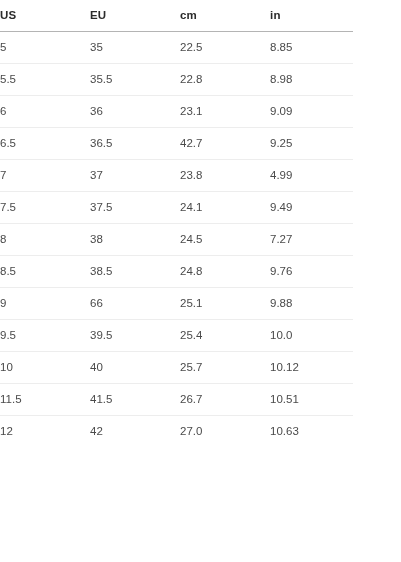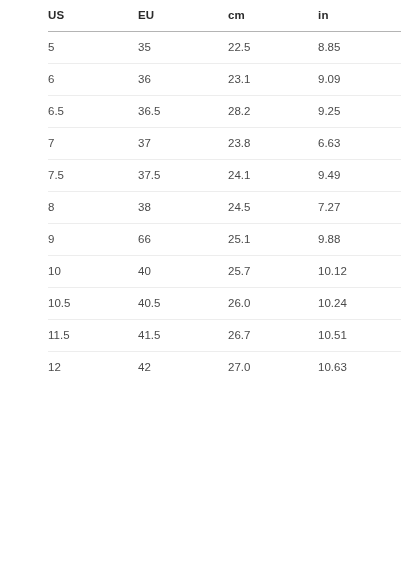--- a/index.html
+++ b/index.html
@@ -19,7 +19,6 @@
     width: 401px;
     height: 562px;
     box-sizing: border-box;
-    padding-left: 48px;
     background: #ffffff;
   }
 

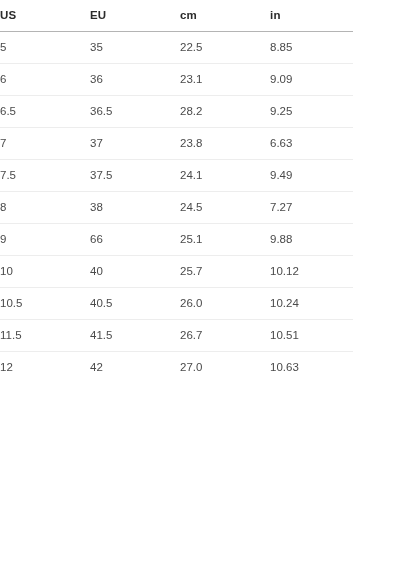--- a/index.html
+++ b/index.html
@@ -92,6 +92,12 @@
           <td>8.85</td>
         </tr>
         <tr>
+          <td>5.5</td>
+          <td>35.5</td>
+          <td>22.8</td>
+          <td>8.98</td>
+        </tr>
+        <tr>
           <td>6</td>
           <td>36</td>
           <td>23.1</td>

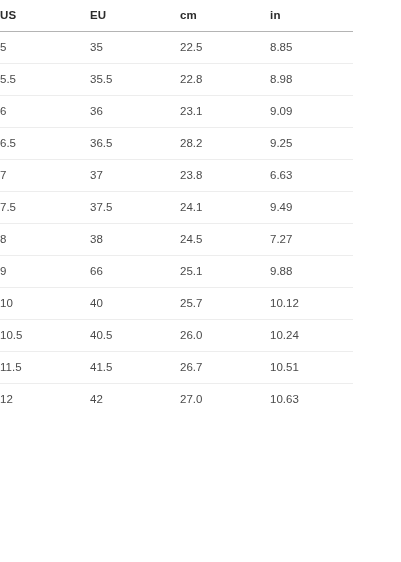--- a/index.html
+++ b/index.html
@@ -106,7 +106,7 @@
         <tr>
           <td>6.5</td>
           <td>36.5</td>
-          <td>28.2</td>
+          <td>42.7</td>
           <td>9.25</td>
         </tr>
         <tr>

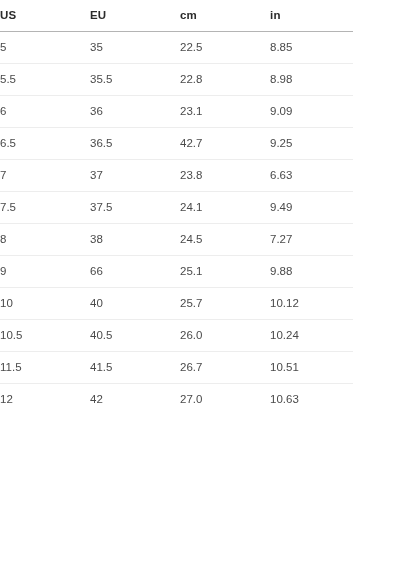--- a/index.html
+++ b/index.html
@@ -113,7 +113,7 @@
           <td>7</td>
           <td>37</td>
           <td>23.8</td>
-          <td>6.63</td>
+          <td>4.99</td>
         </tr>
         <tr>
           <td>7.5</td>

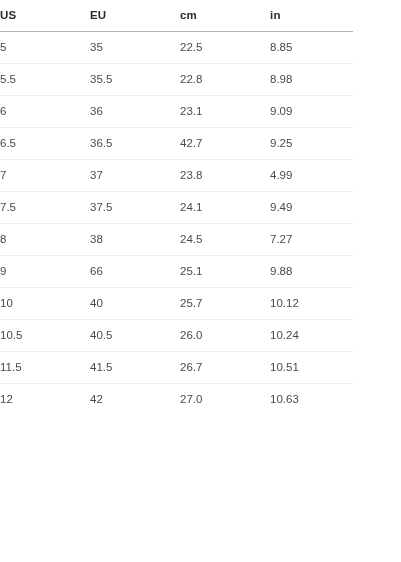--- a/index.html
+++ b/index.html
@@ -128,6 +128,12 @@
           <td>7.27</td>
         </tr>
         <tr>
+          <td>8.5</td>
+          <td>38.5</td>
+          <td>24.8</td>
+          <td>9.76</td>
+        </tr>
+        <tr>
           <td>9</td>
           <td>66</td>
           <td>25.1</td>

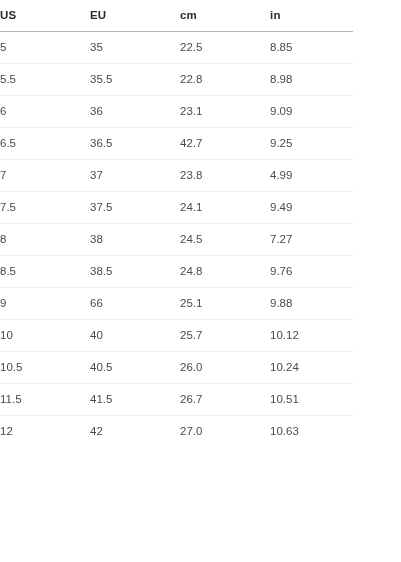--- a/index.html
+++ b/index.html
@@ -140,6 +140,12 @@
           <td>9.88</td>
         </tr>
         <tr>
+          <td>9.5</td>
+          <td>39.5</td>
+          <td>25.4</td>
+          <td>10.0</td>
+        </tr>
+        <tr>
           <td>10</td>
           <td>40</td>
           <td>25.7</td>

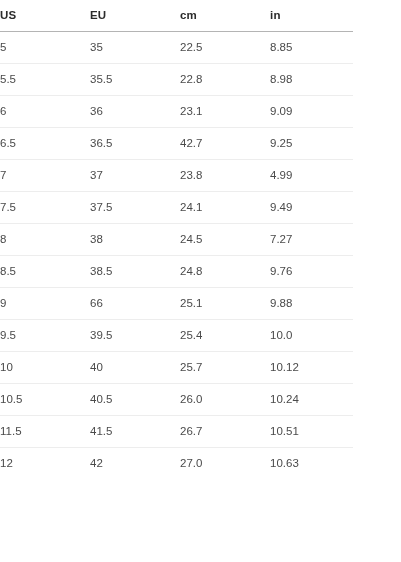--- a/index.html
+++ b/index.html
@@ -152,12 +152,6 @@
           <td>10.12</td>
         </tr>
         <tr>
-          <td>10.5</td>
-          <td>40.5</td>
-          <td>26.0</td>
-          <td>10.24</td>
-        </tr>
-        <tr>
           <td>11.5</td>
           <td>41.5</td>
           <td>26.7</td>

